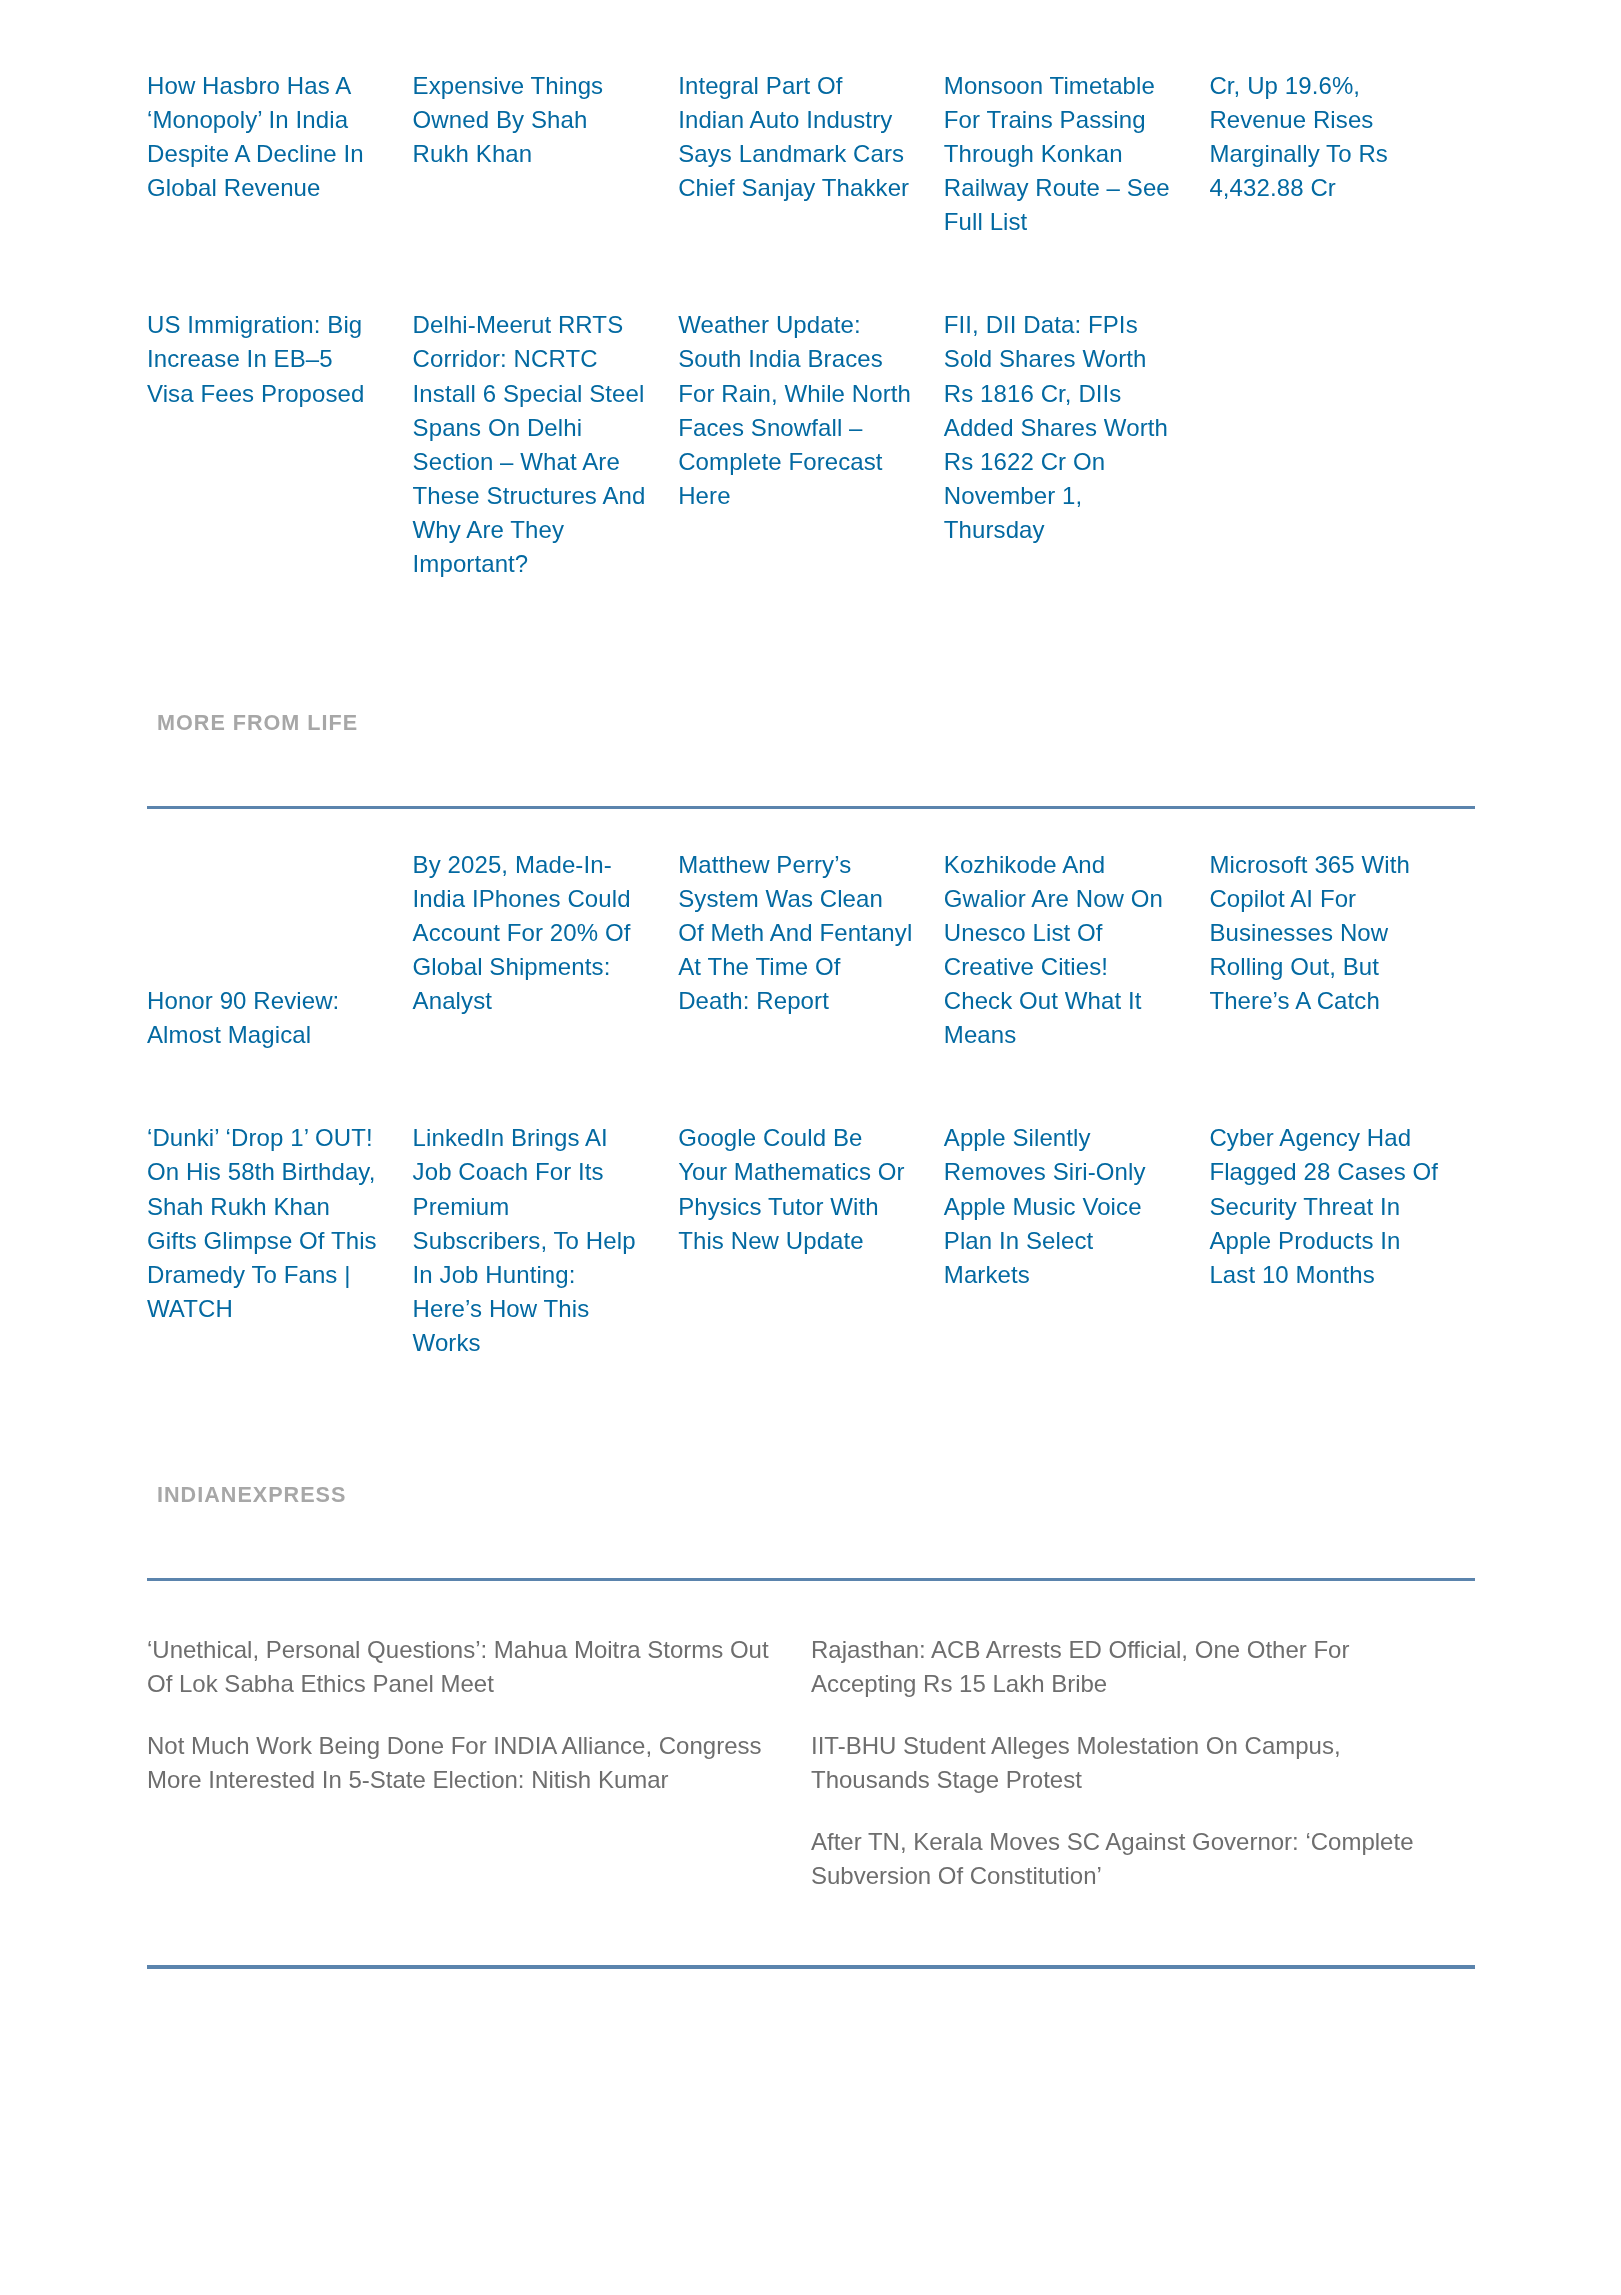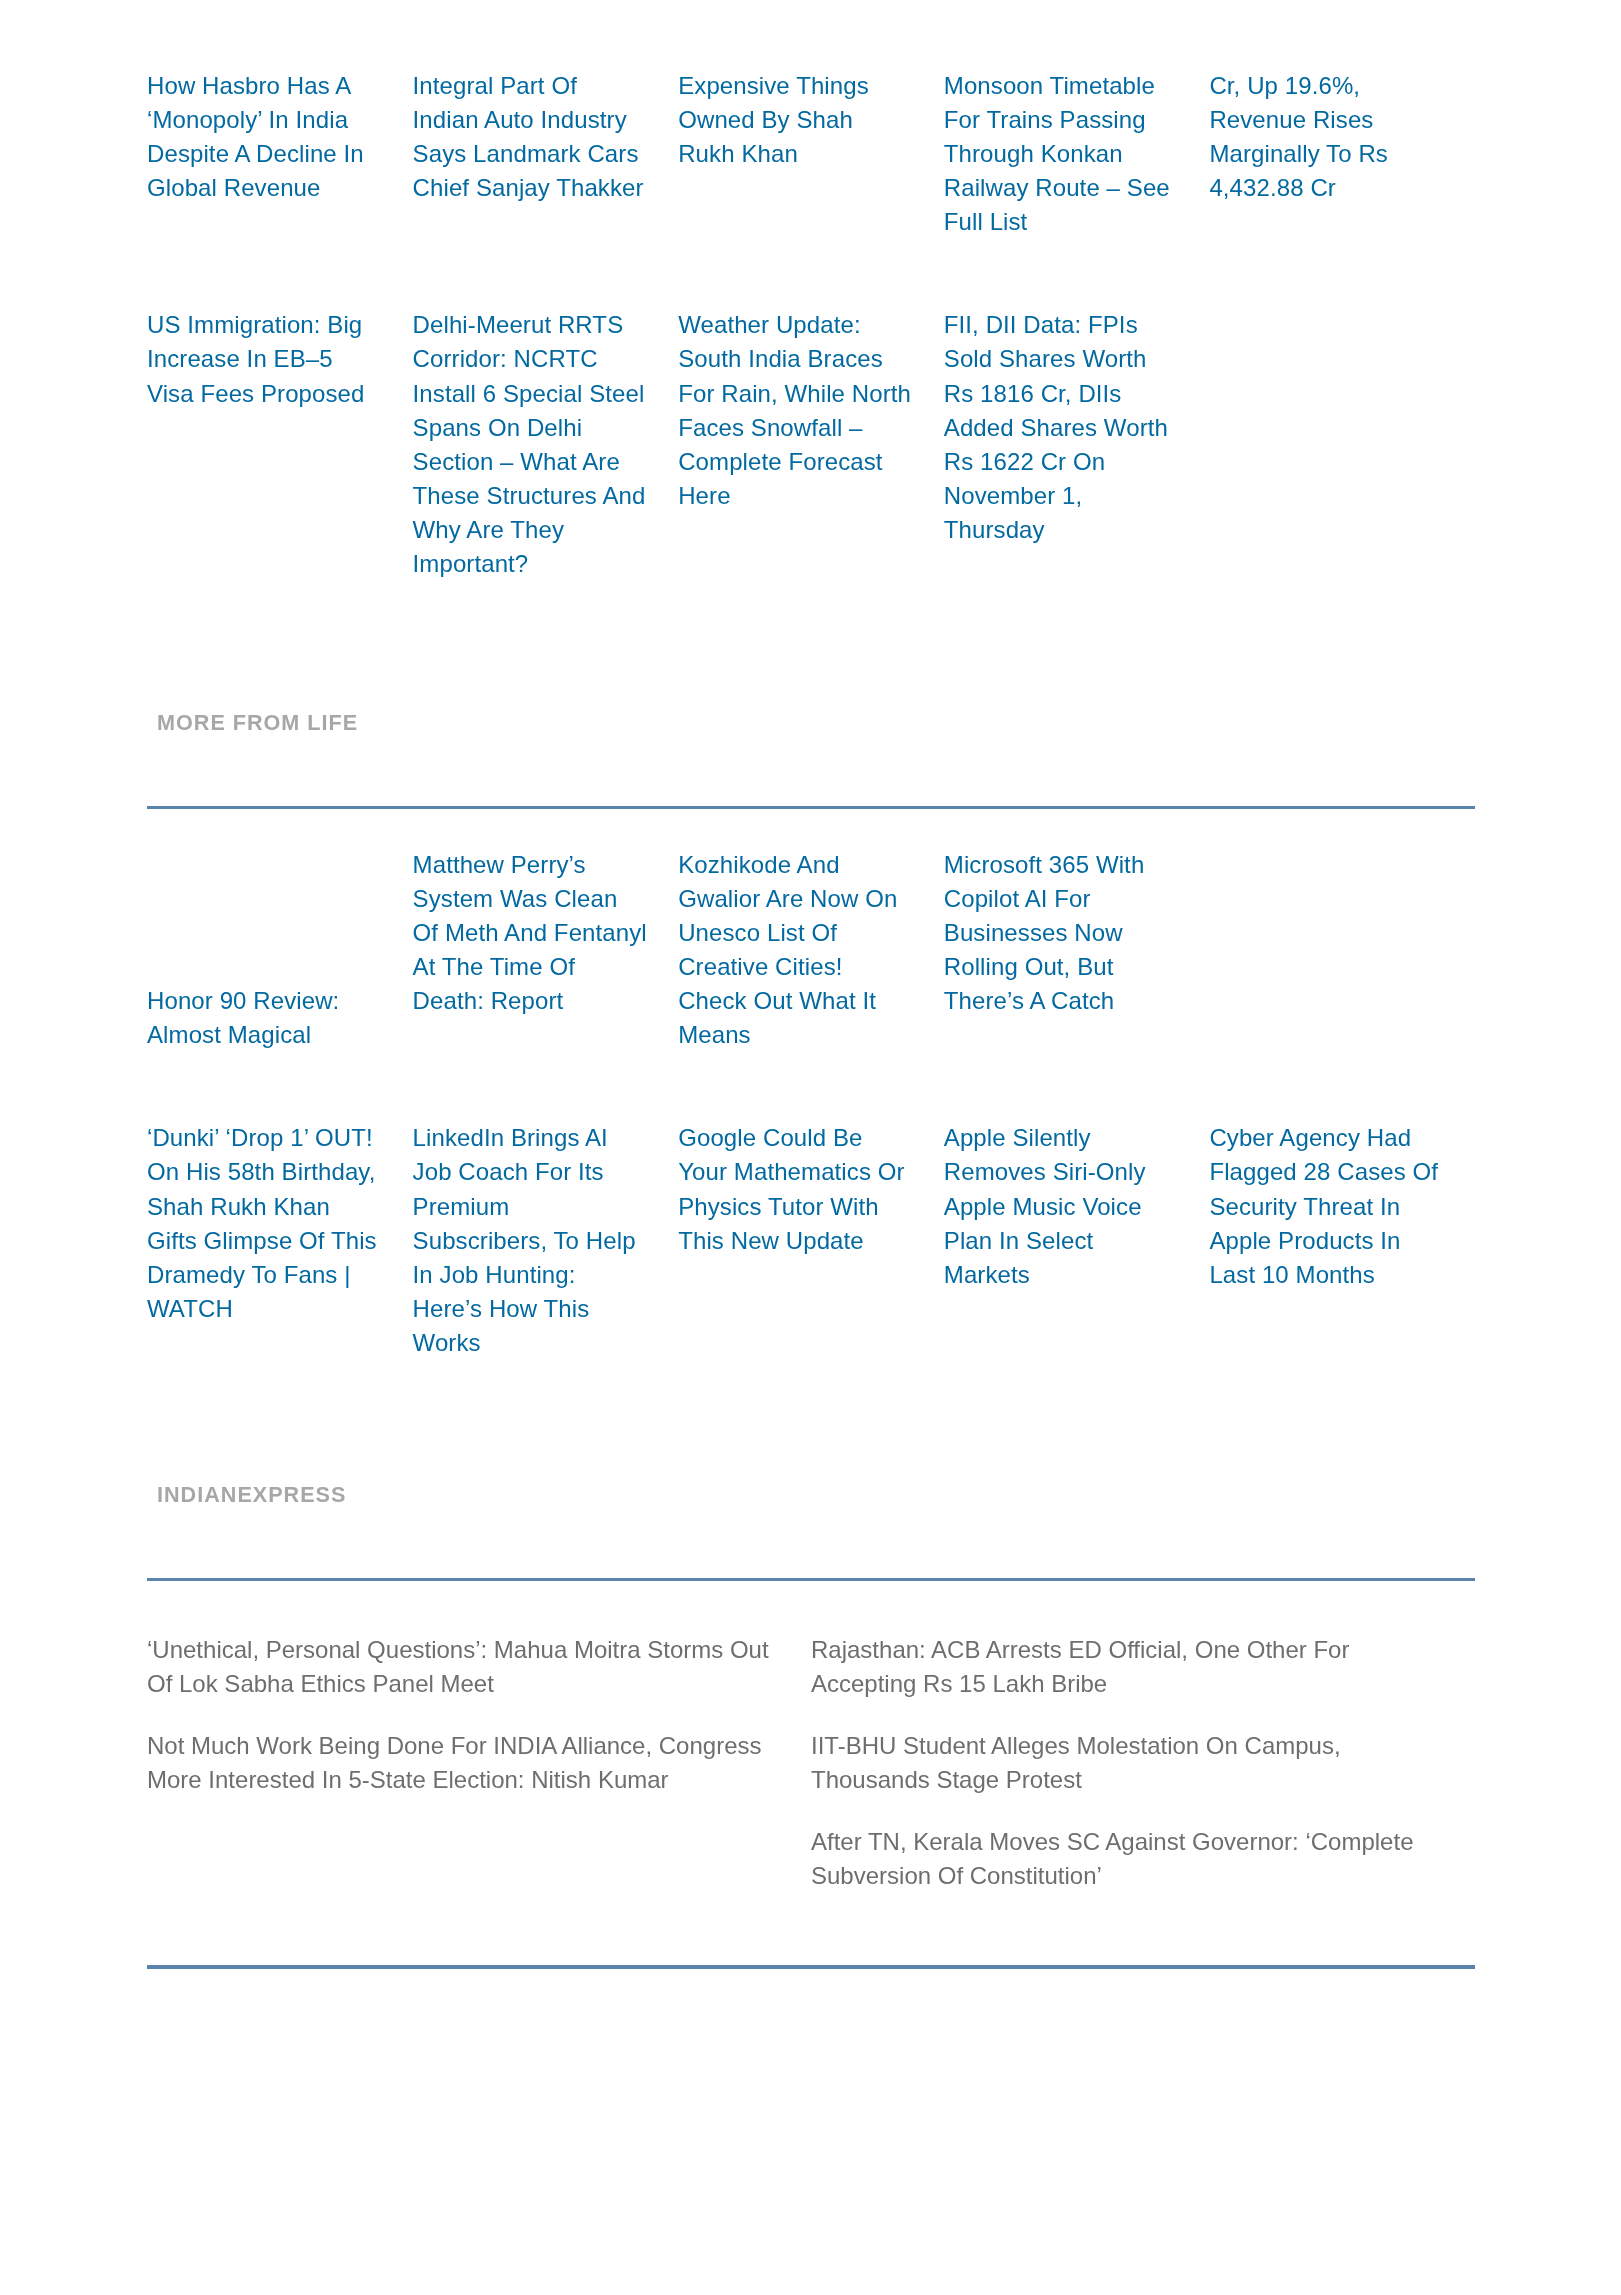--- a/index.html
+++ b/index.html
@@ -104,10 +104,10 @@
       <a class="story-link" href="#">How Hasbro Has A ‘Monopoly’ In India Despite A Decline In Global Revenue</a>
     </div>
     <div class="story-cell">
+      <a class="story-link" href="#">Expensive Things Owned By Shah Rukh Khan</a>
+    </div>
+    <div class="story-cell">
       <a class="story-link" href="#">Integral Part Of Indian Auto Industry Says Landmark Cars Chief Sanjay Thakker</a>
-    </div>
-    <div class="story-cell">
-      <a class="story-link" href="#">Expensive Things Owned By Shah Rukh Khan</a>
     </div>
     <div class="story-cell">
       <a class="story-link" href="#">Monsoon Timetable For Trains Passing Through Konkan Railway Route – See Full List</a>

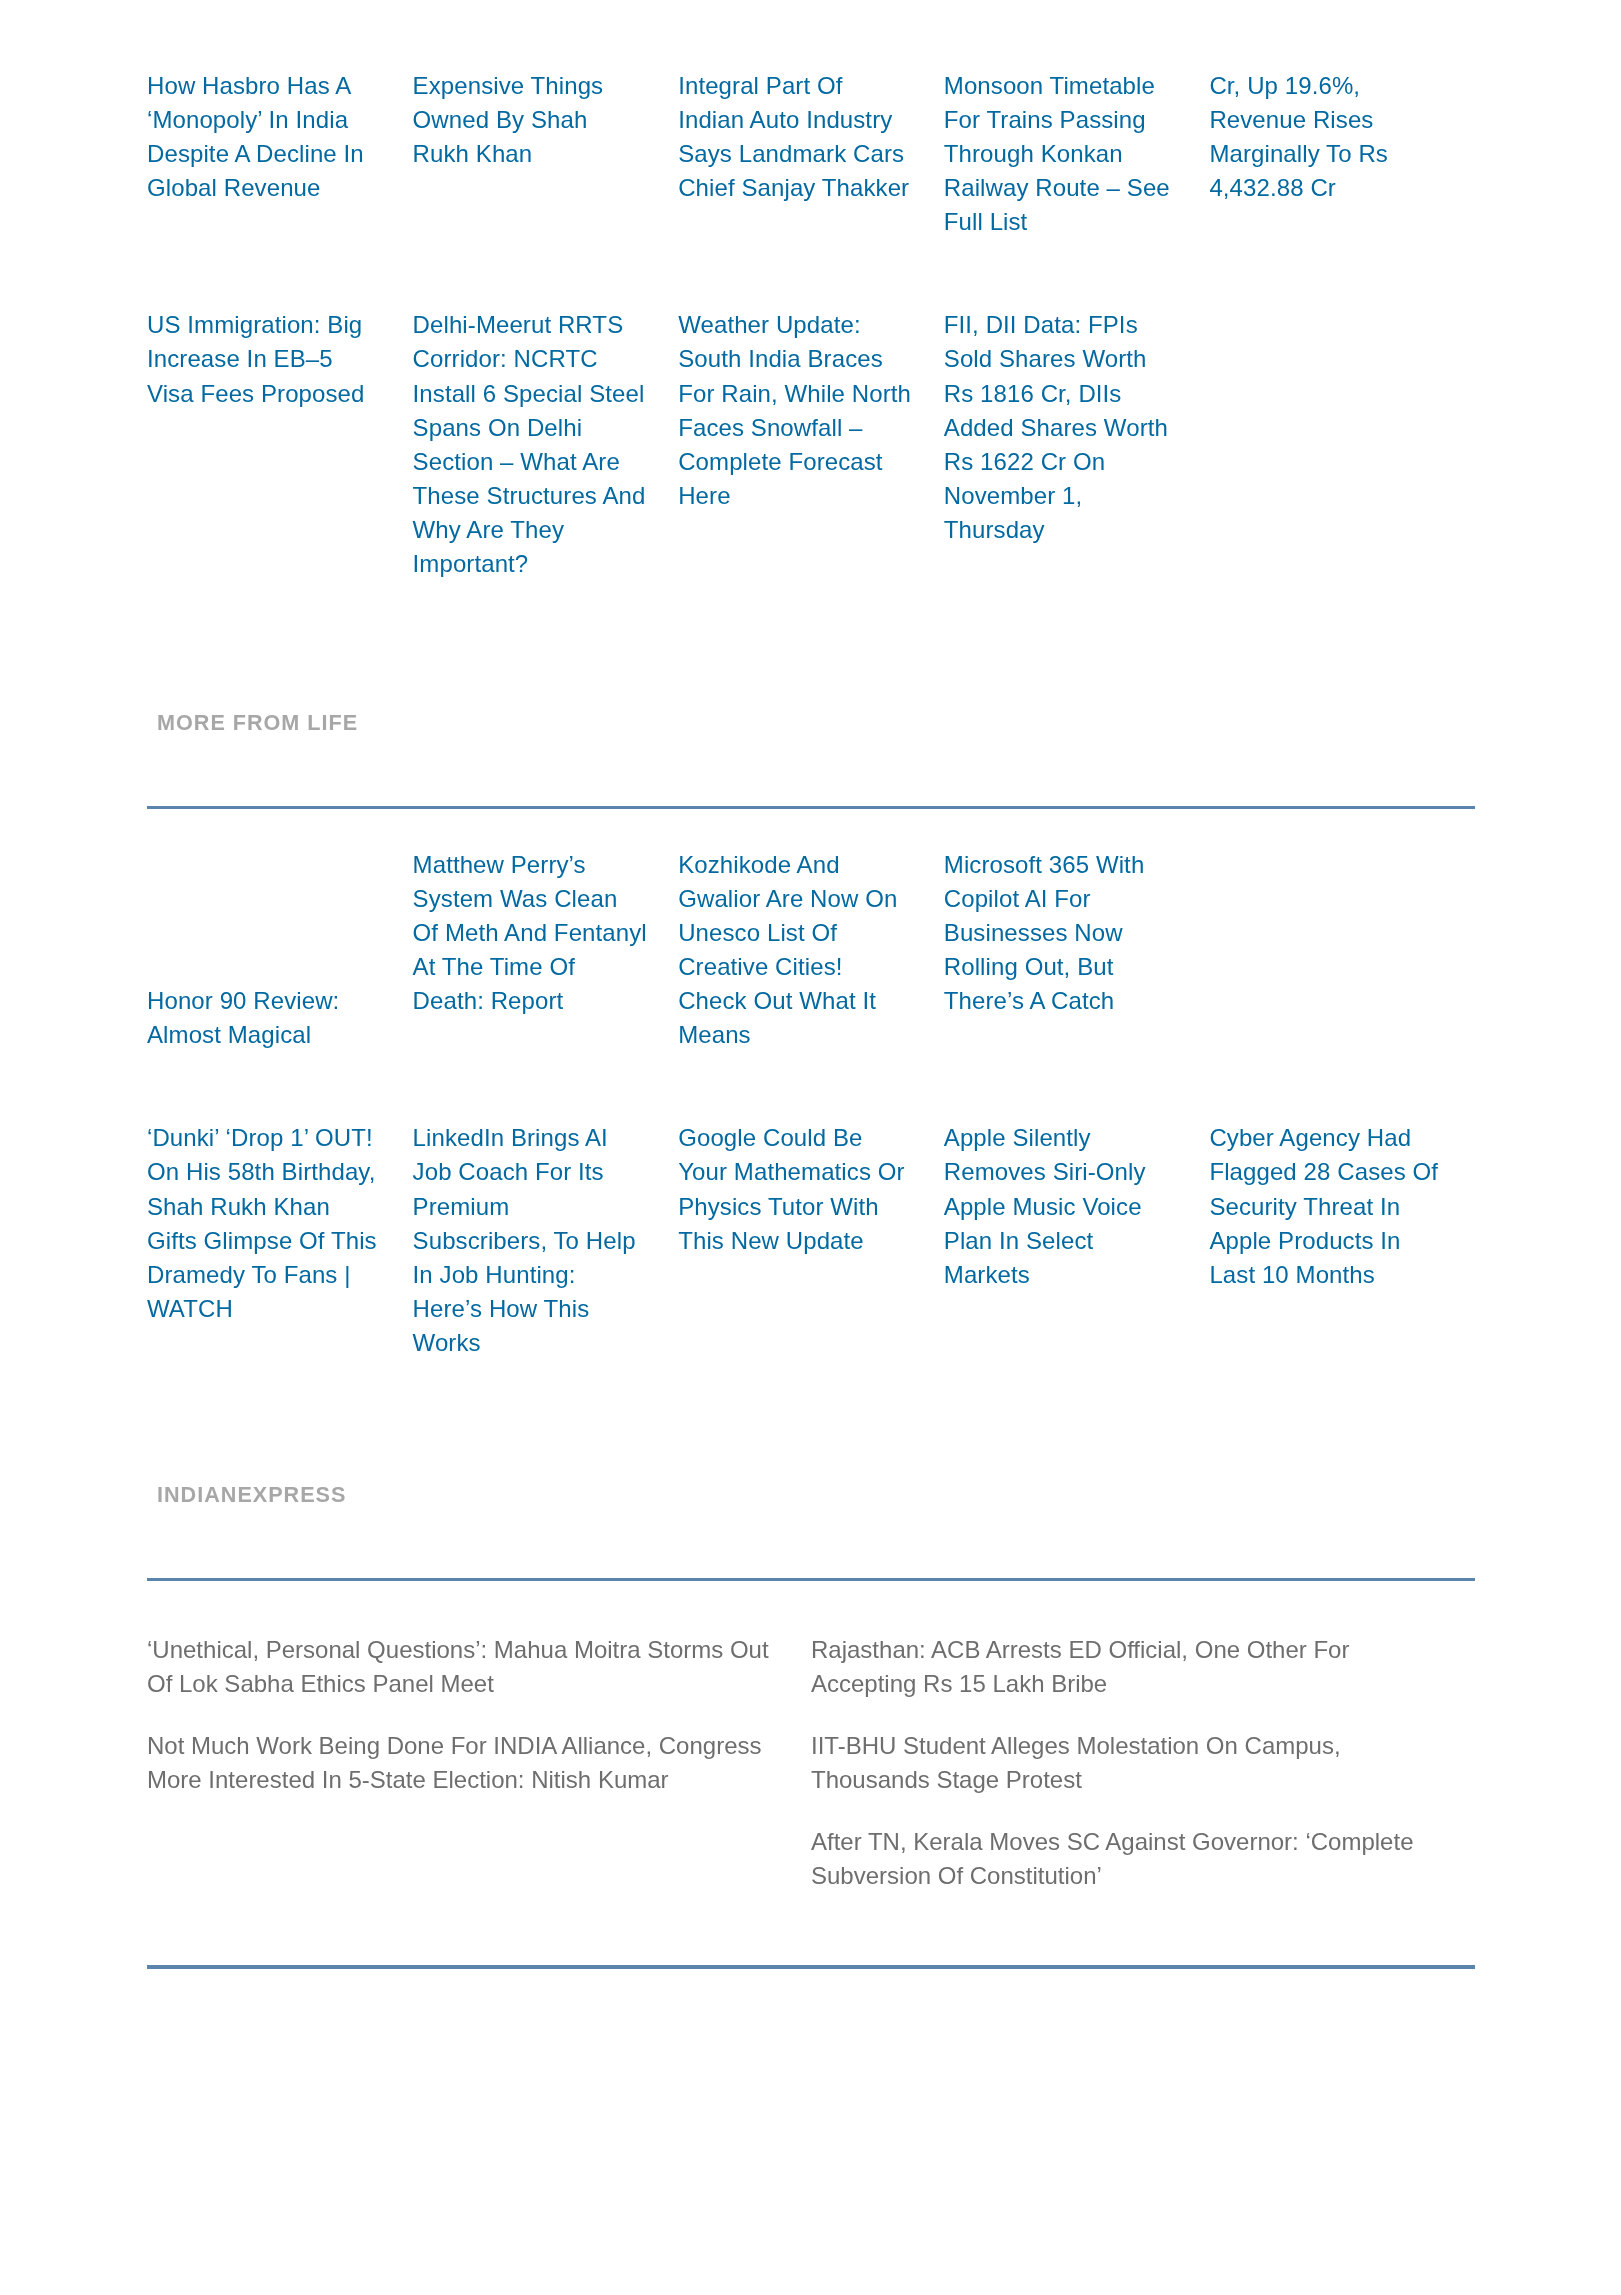--- a/index.html
+++ b/index.html
@@ -147,6 +147,9 @@
         <a class="story-link" href="#">Honor 90 Review: Almost Magical</a>
       </div>
       <div class="story-cell">
+        <a class="story-link" href="#">By 2025, Made-In-India IPhones Could Account For 20% Of Global Shipments: Analyst</a>
+      </div>
+      <div class="story-cell">
         <a class="story-link" href="#">Matthew Perry’s System Was Clean Of Meth And Fentanyl At The Time Of Death: Report</a>
       </div>
       <div class="story-cell">

